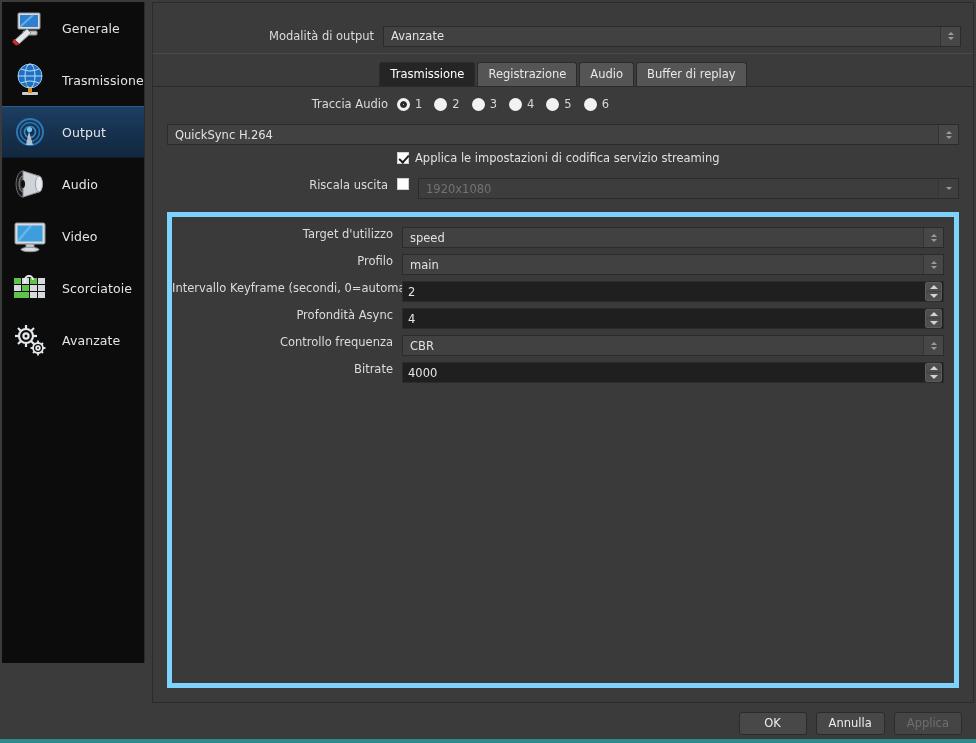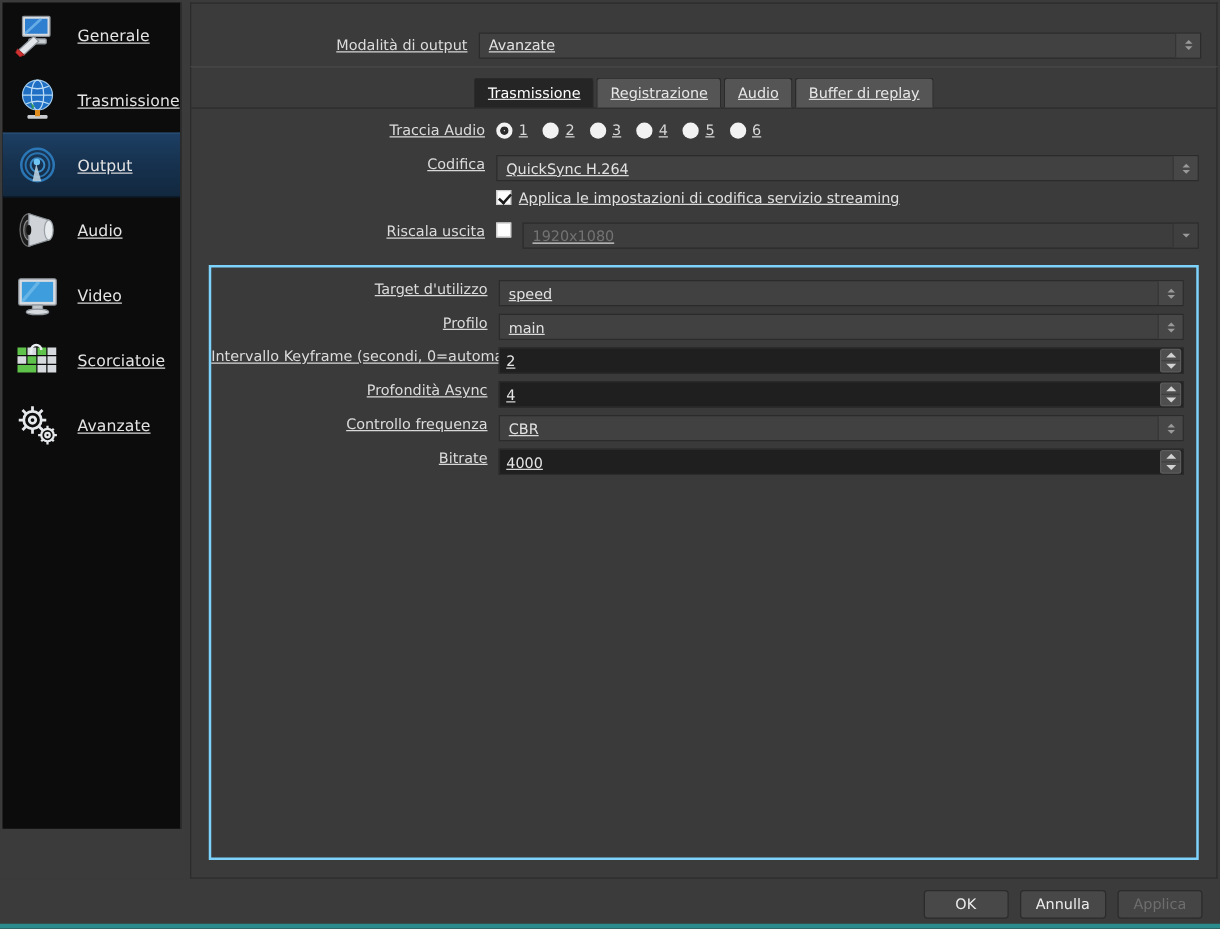--- a/index.html
+++ b/index.html
@@ -36,7 +36,6 @@
     flex: 1;
     min-height: 0;
     padding: 0;
-    text-decoration: underline;
   }
 
   

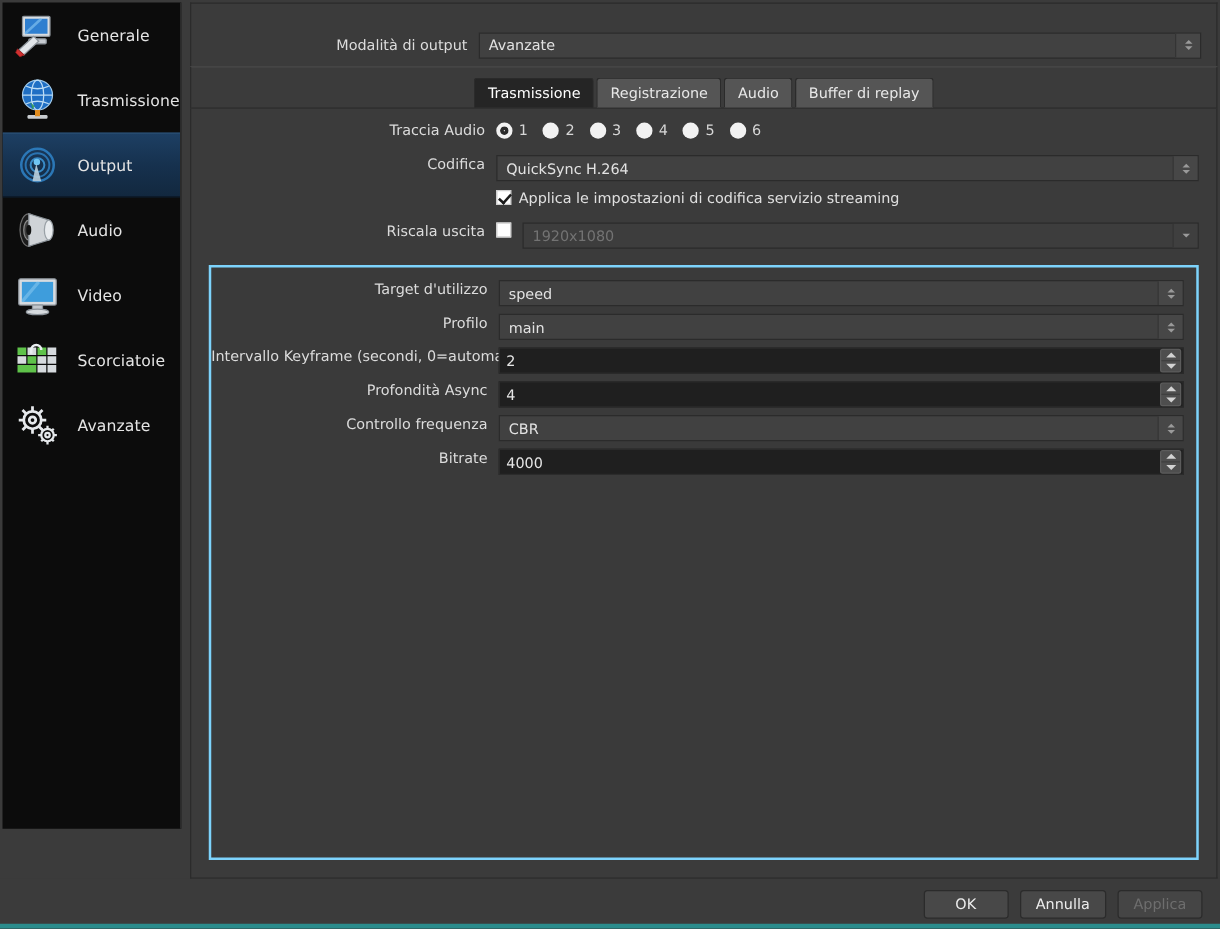--- a/index.html
+++ b/index.html
@@ -525,7 +525,6 @@
         </div>
 
         <div class="frow">
-          <div class="flabel">Codifica</div>
           <div class="combo">
             <div class="cval">QuickSync H.264</div>
             <div class="combo-btn">

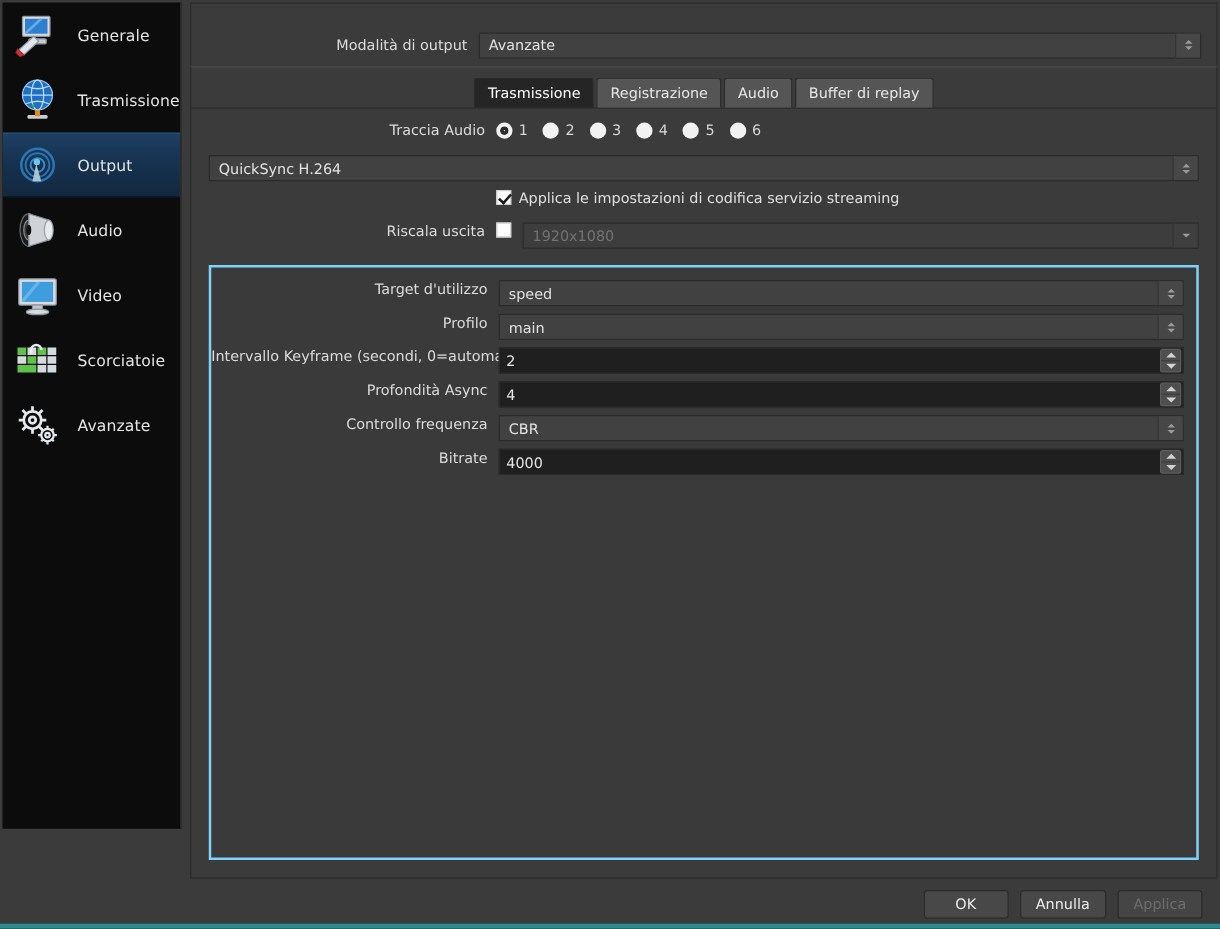--- a/index.html
+++ b/index.html
@@ -301,7 +301,7 @@
     flex: 1;
     min-height: 0;
     margin-top: 7px;
-    border: 2px solid #7dd3fc;
+    border: 5px solid #7dd3fc;
     background: #3a3a3a;
     padding: 10px 10px 10px 0;
     box-sizing: border-box;

